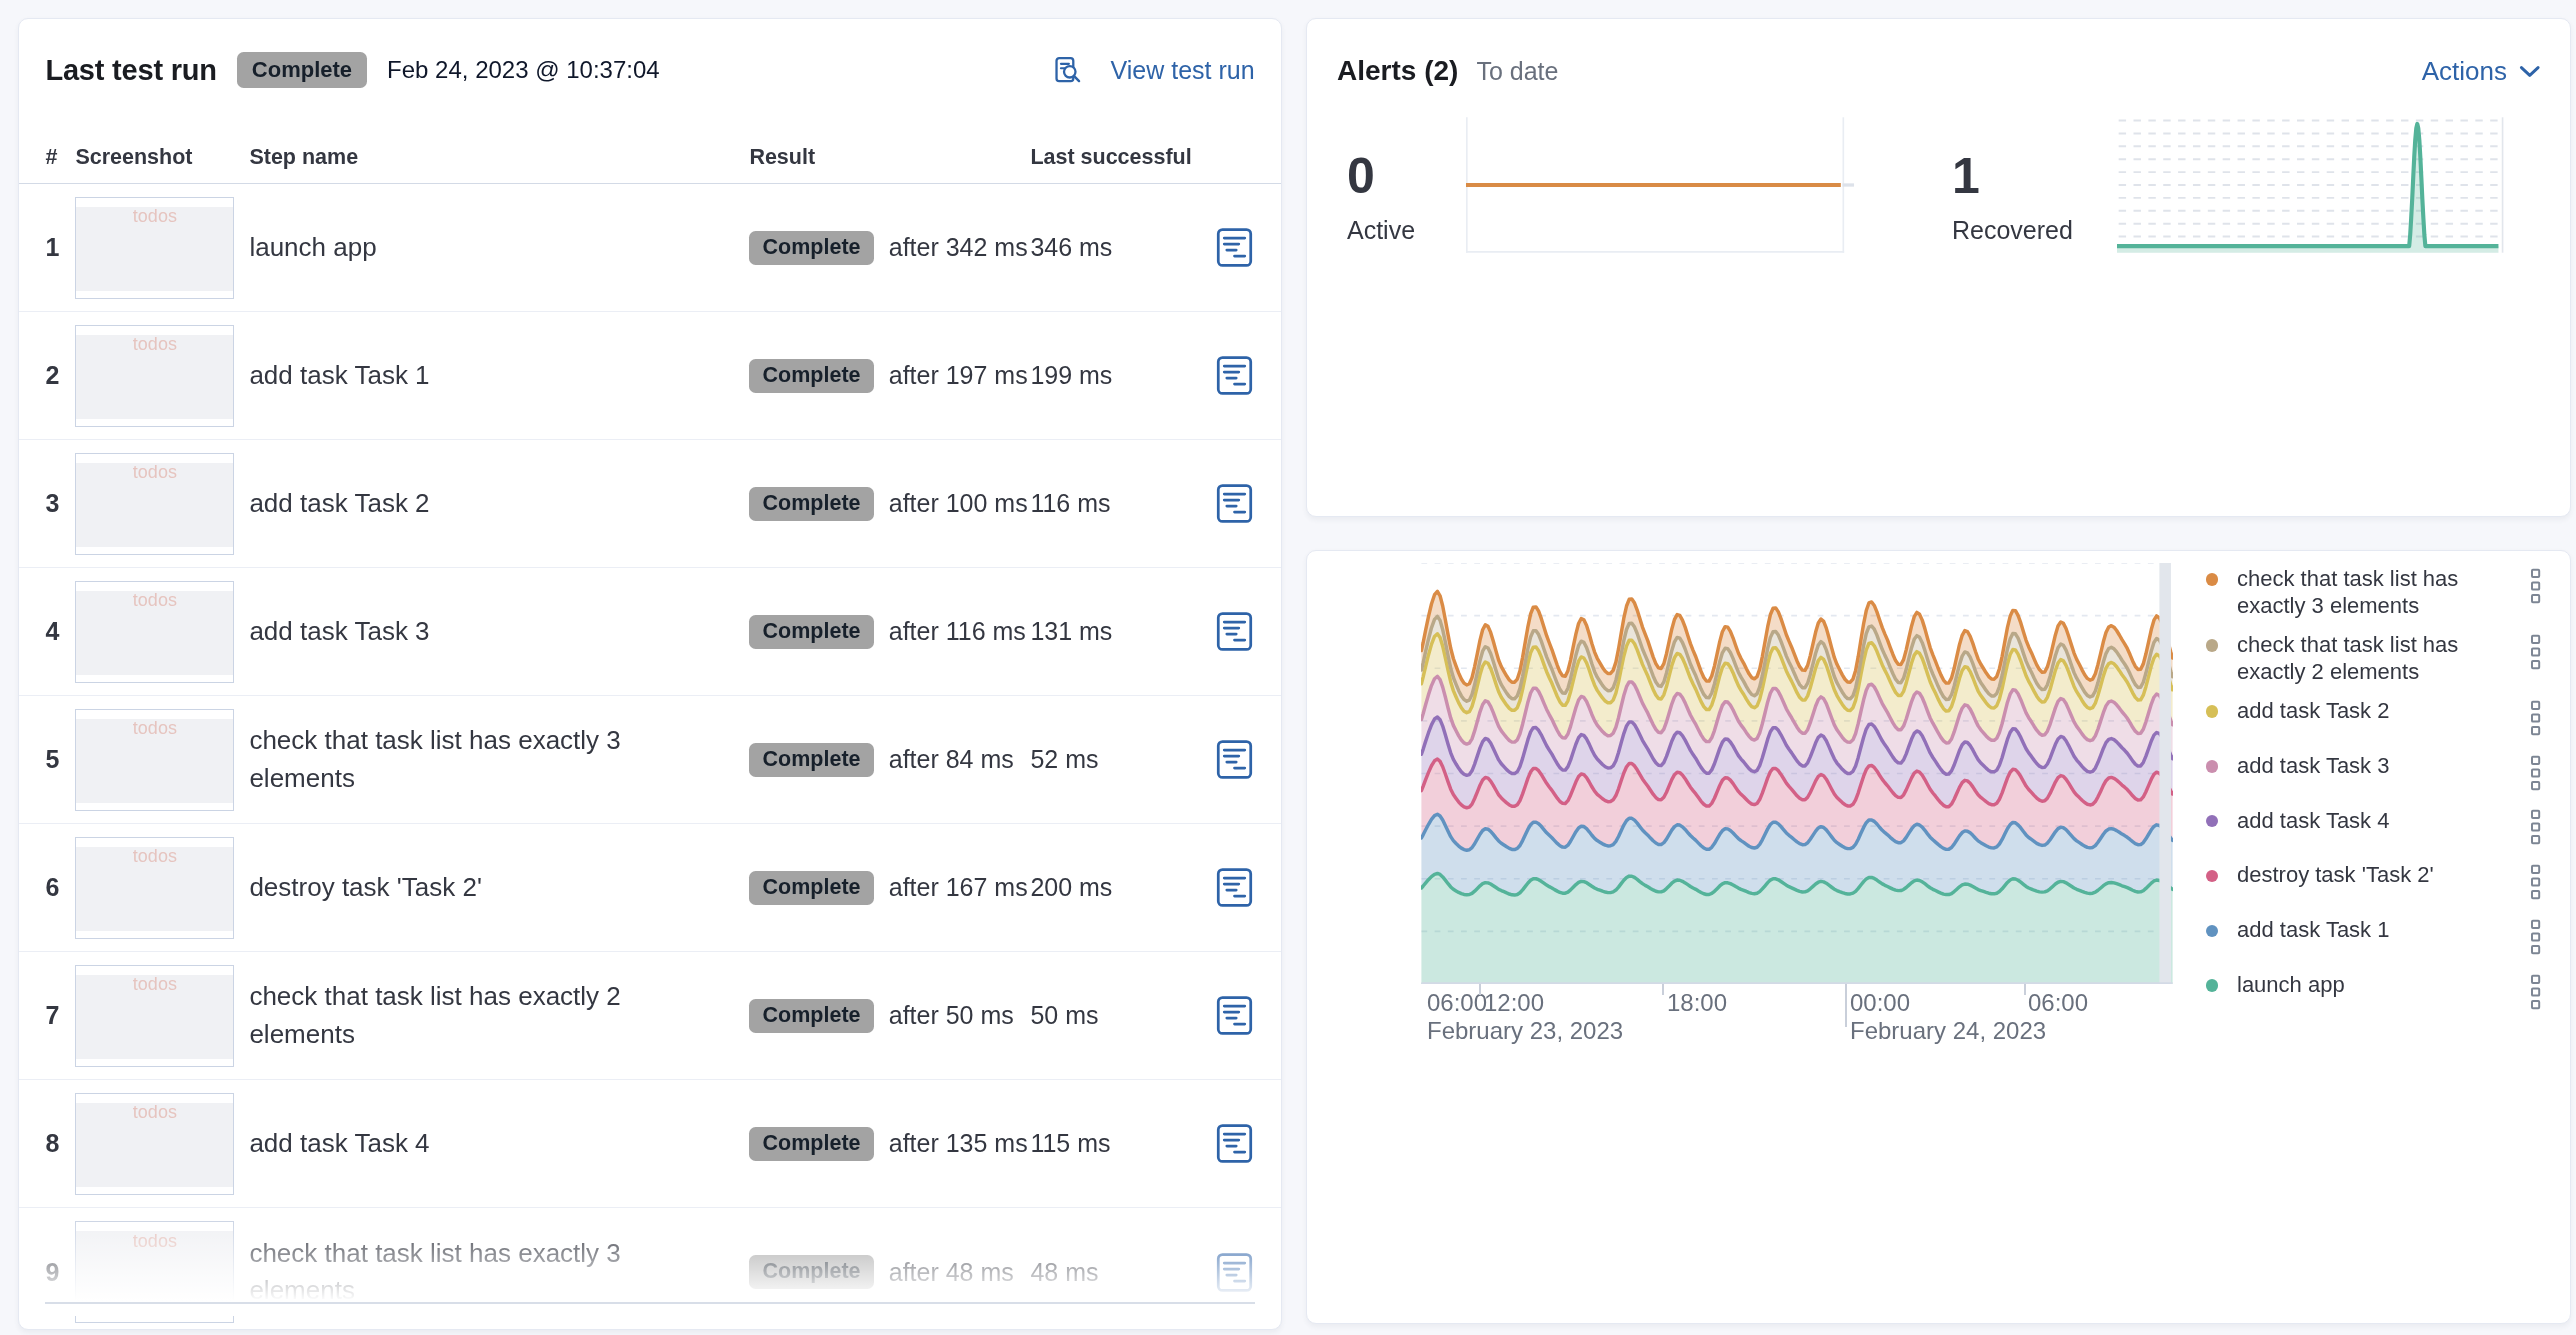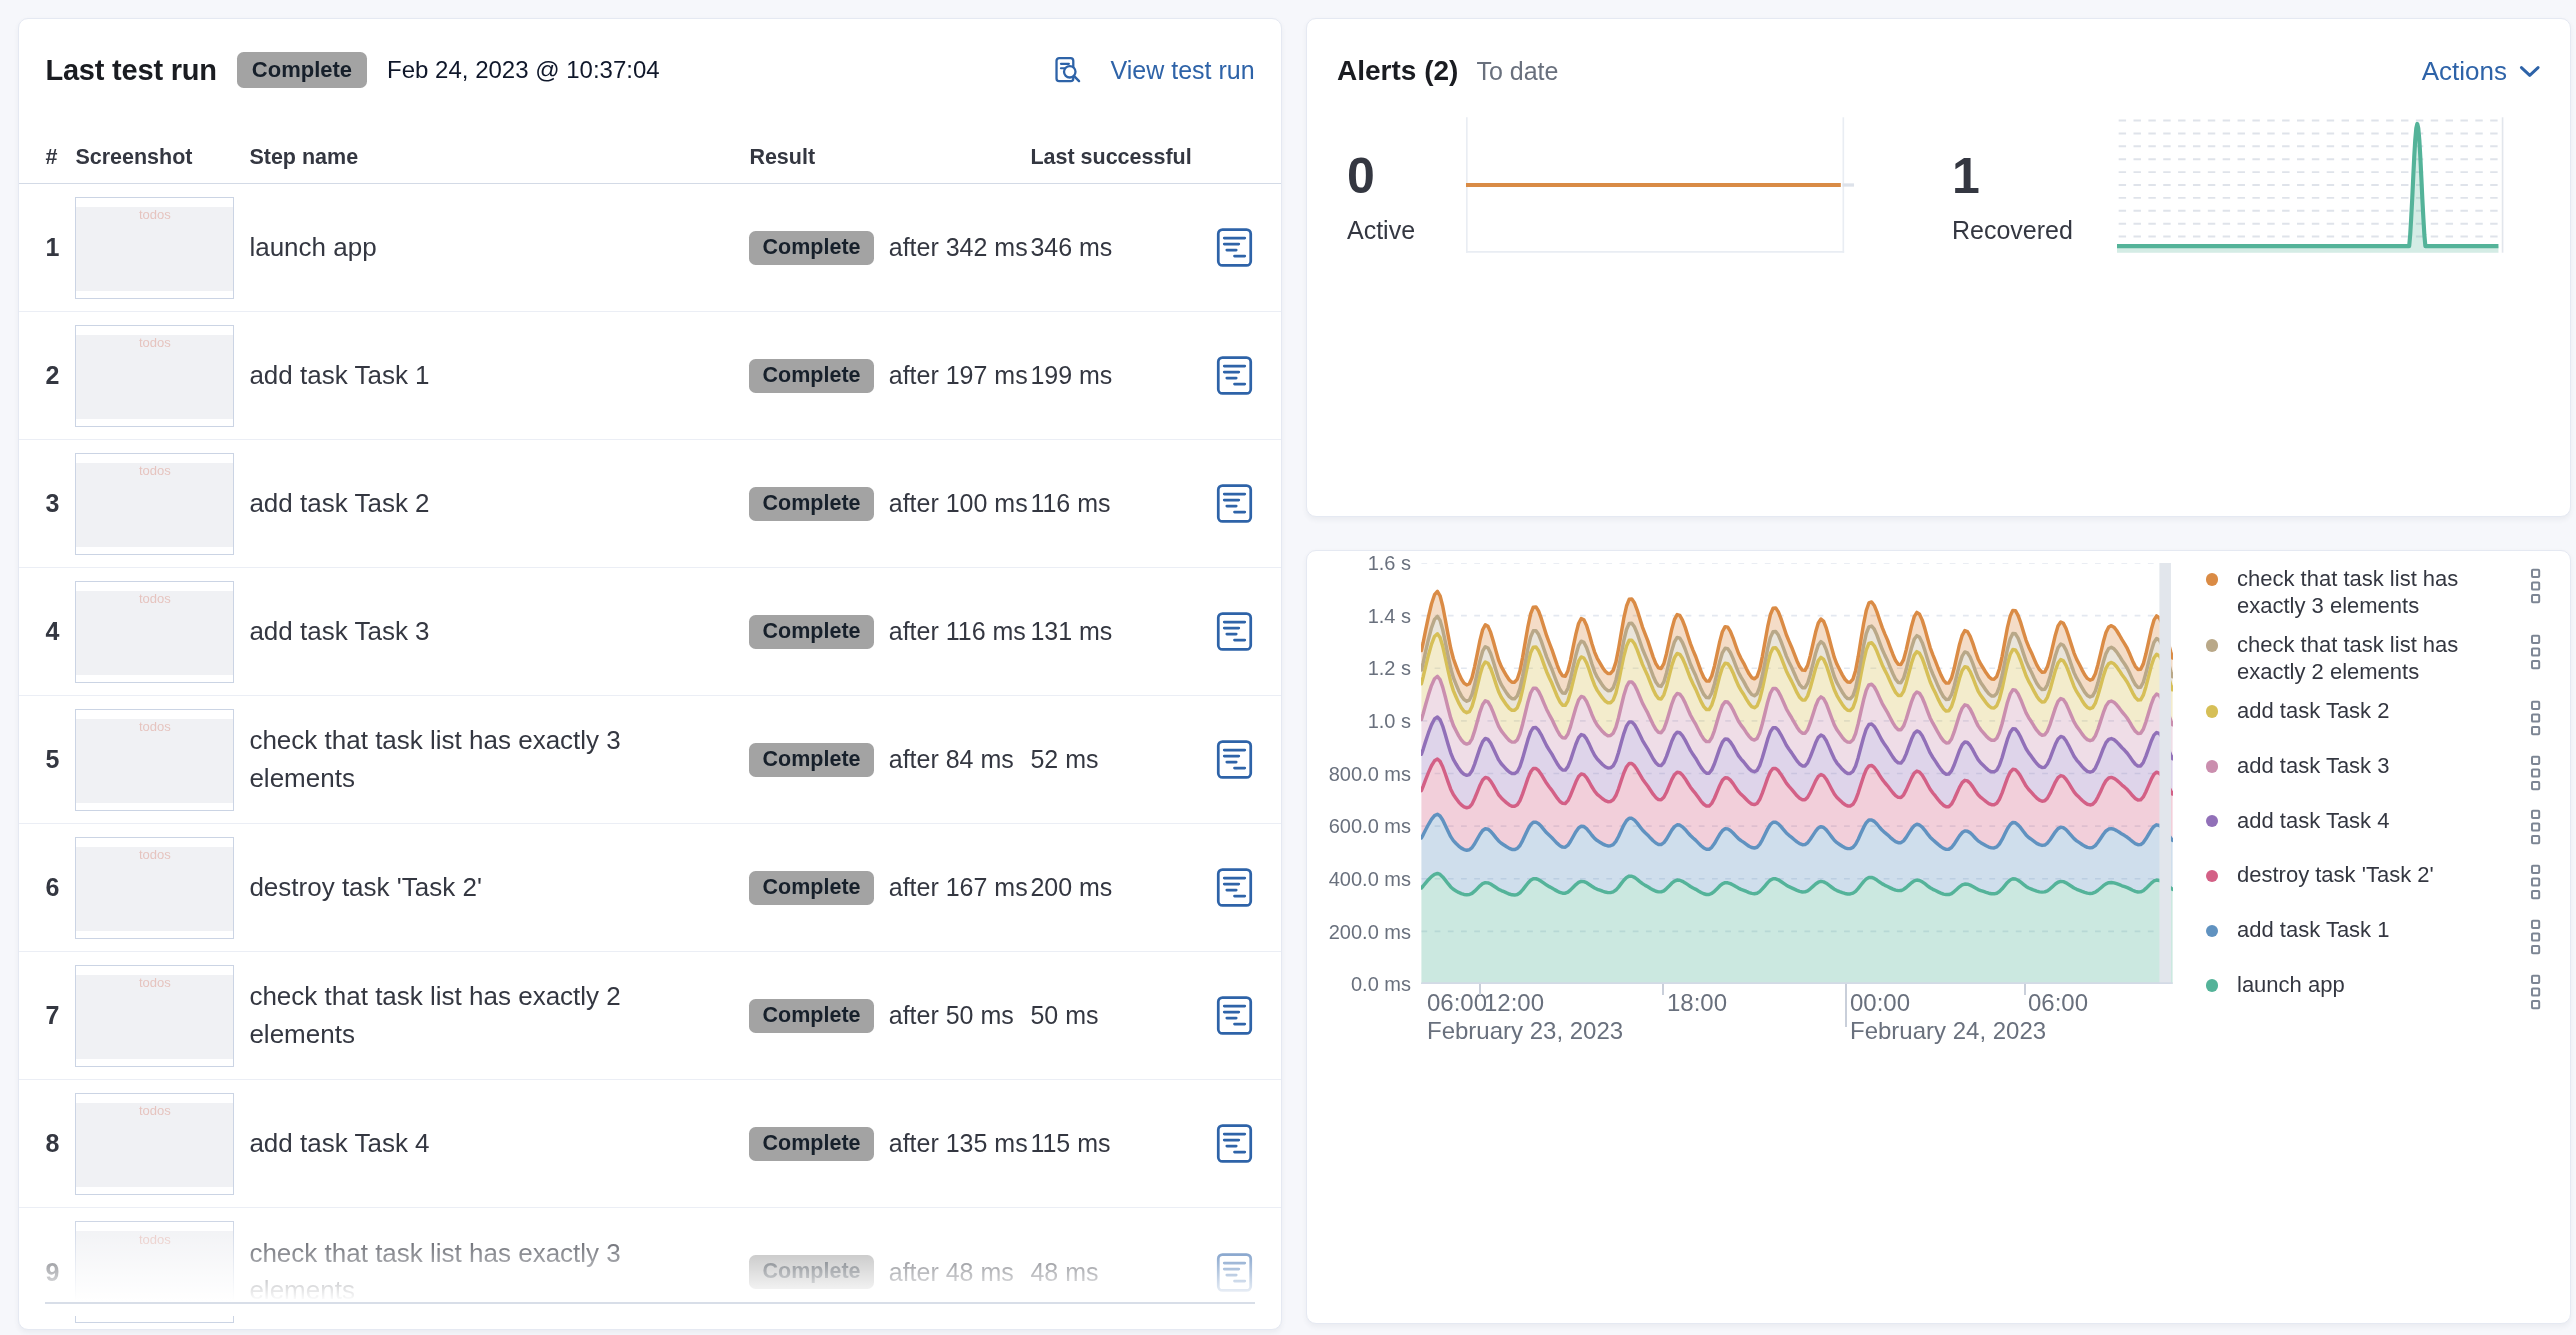--- a/index.html
+++ b/index.html
@@ -44,7 +44,7 @@
   .shot-top { height:9px; background:#fff; }
   .shot-bottom { height:7.4px; background:#fff; }
   .shot-body { flex:1; background:#F0F1F4; text-align:center; }
-  .shot-title { color:#E6C4BF; font-size:13px; line-height:1.1; padding-top:1.7px; }
+  .shot-title { color:#E6C4BF; font-size:18px; line-height:1.1; padding-top:1.7px; }
   .shot-input { width:69px; height:10.7px; background:#fff; border-radius:1.7px; margin:2.5px auto 3.3px auto;
                 box-shadow:0 0.8px 1.7px rgba(0,0,0,.12); }
   .shot-line { width:31px; height:1.7px; background:#DBDCE0; margin:2.5px auto 0 auto; }

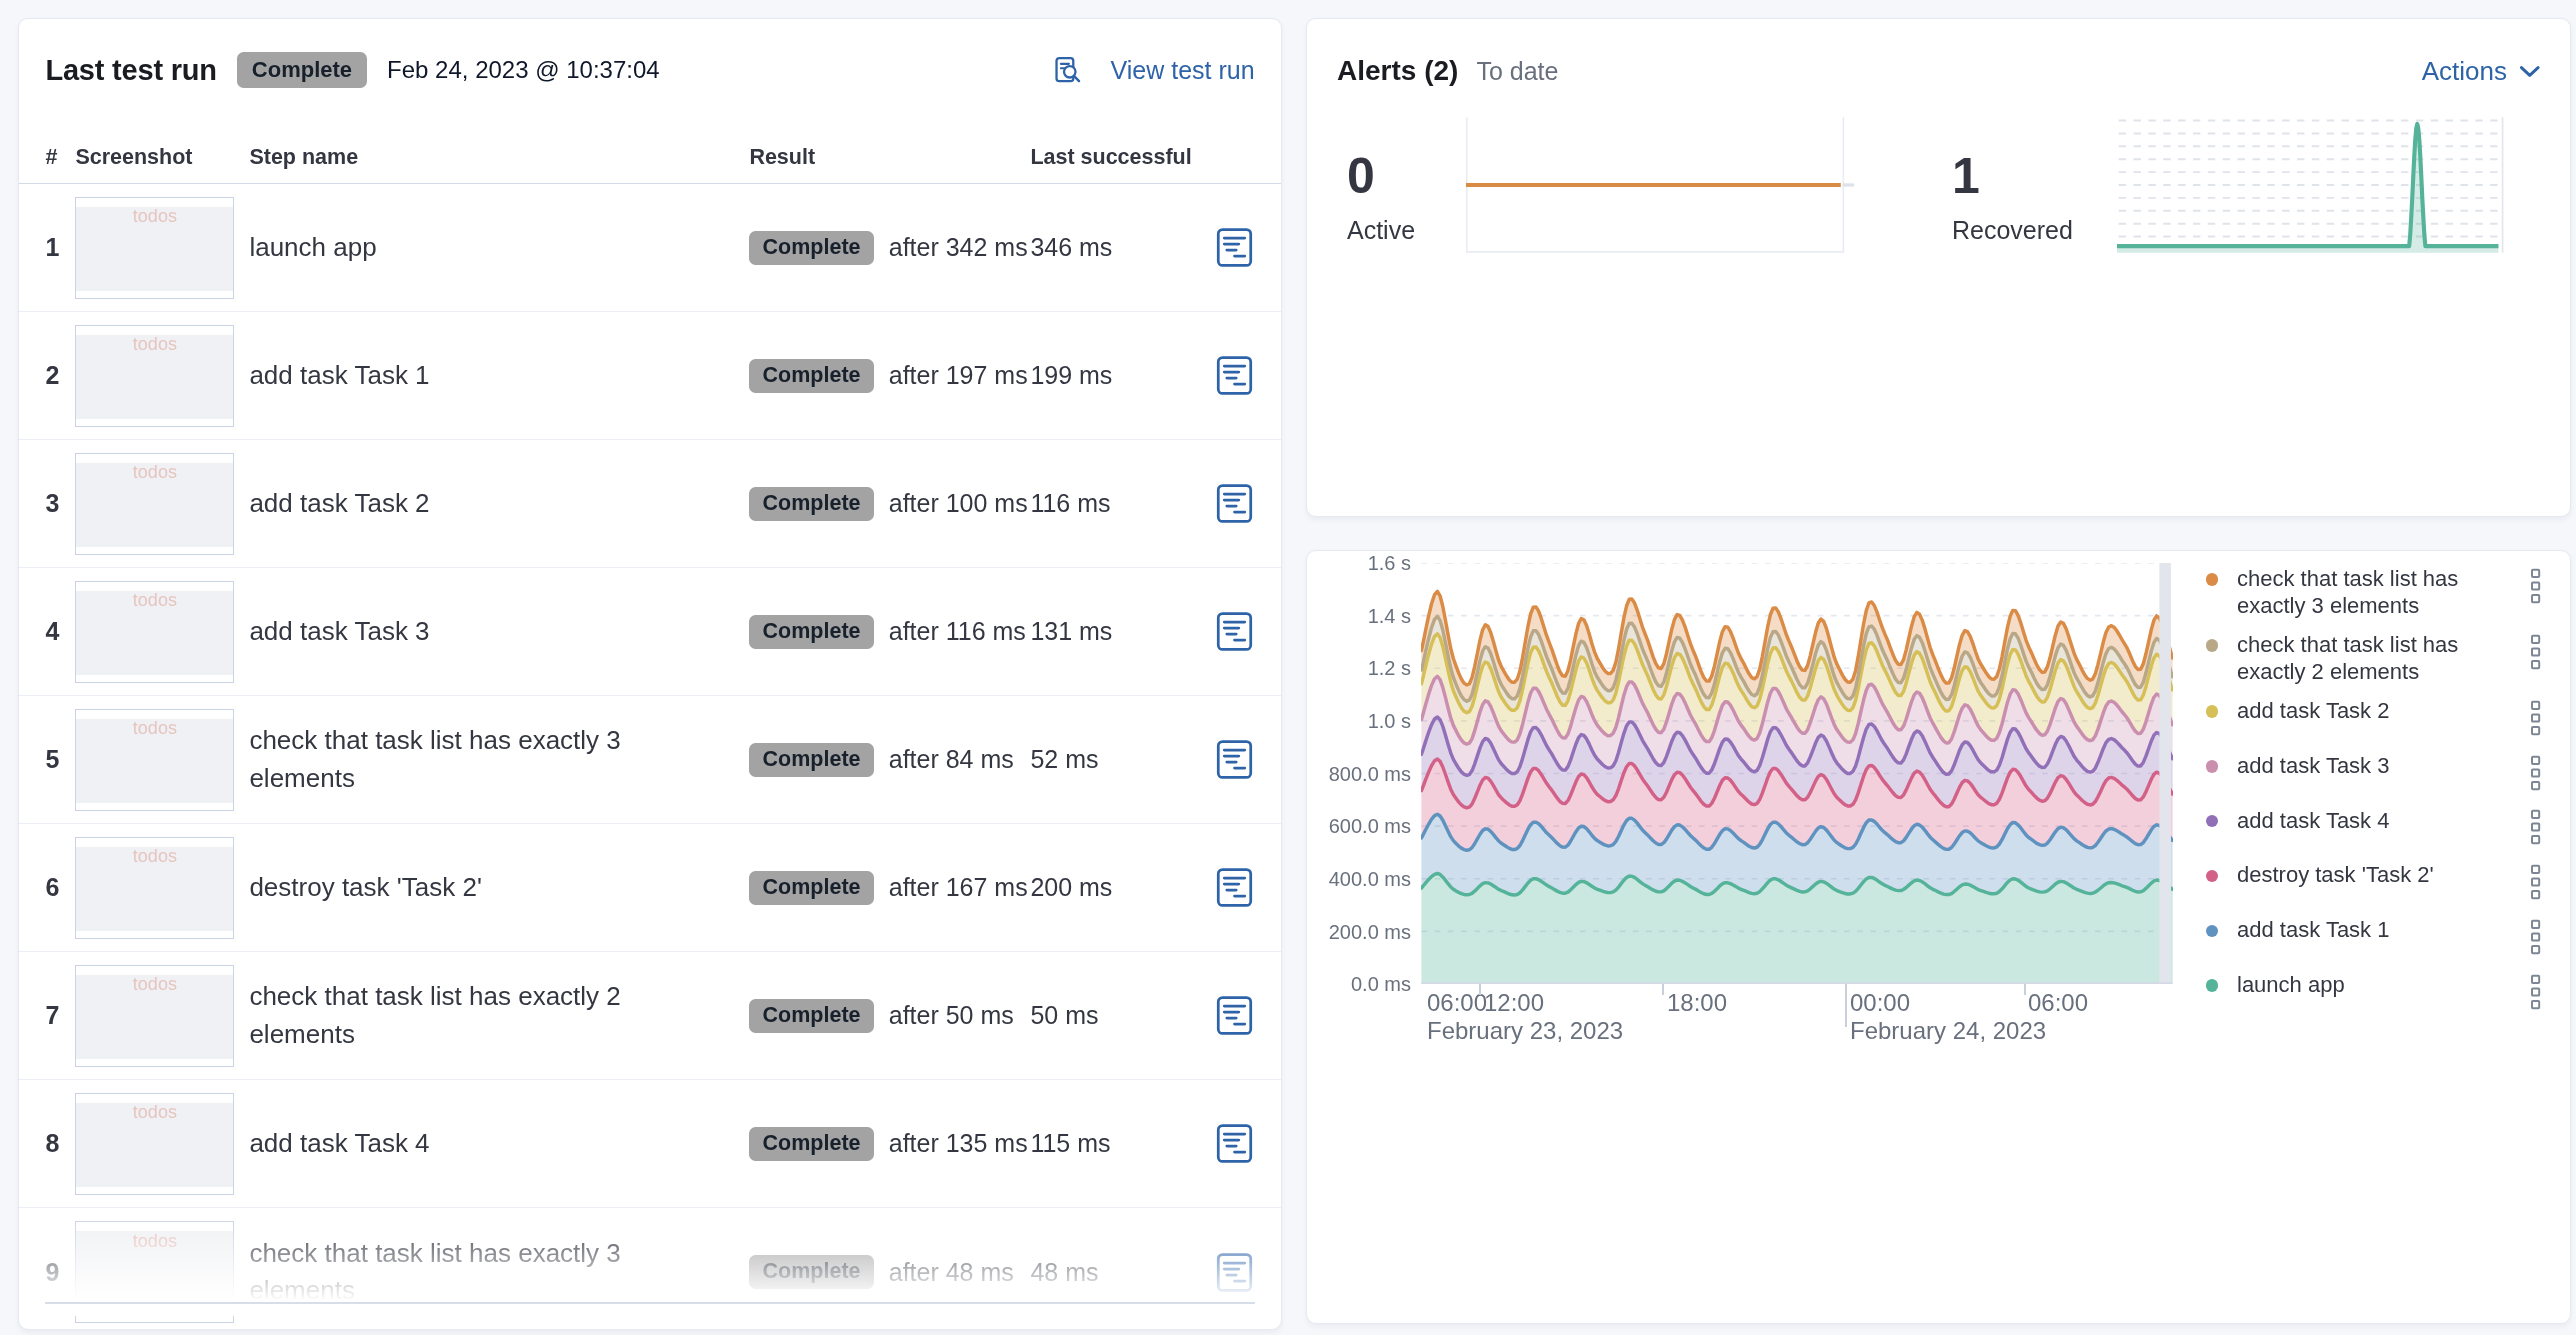--- a/index.html
+++ b/index.html
@@ -450,17 +450,6 @@
 
   <section class="panel" id="panel-duration">
     <div class="duration-body">
-      <div class="ylabs" id="y-axis-labels">
-          <div class="ylab" style="top: 0px;">1.6 s</div>
-          <div class="ylab" style="top: 53px;">1.4 s</div>
-          <div class="ylab" style="top: 105px;">1.2 s</div>
-          <div class="ylab" style="top: 158px;">1.0 s</div>
-          <div class="ylab" style="top: 211px;">800.0 ms</div>
-          <div class="ylab" style="top: 263px;">600.0 ms</div>
-          <div class="ylab" style="top: 316px;">400.0 ms</div>
-          <div class="ylab" style="top: 369px;">200.0 ms</div>
-          <div class="ylab" style="top: 421px;">0.0 ms</div>
-        </div>
       <svg id="duration-plot" width="752" height="421" viewBox="0 0 910 510">
           <line x1="0" x2="910" y1="0.0" y2="0.0" stroke="#E3E8F0" stroke-width="2" stroke-dasharray="7 9"></line>
           <line x1="0" x2="910" y1="63.8" y2="63.8" stroke="#E3E8F0" stroke-width="2" stroke-dasharray="7 9"></line>

